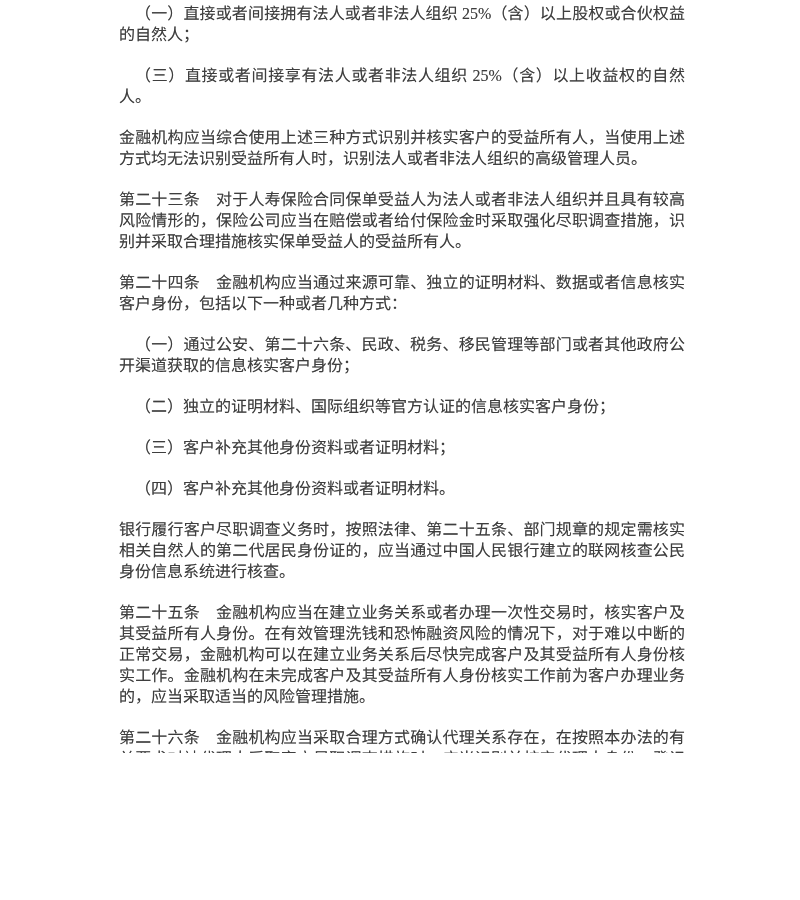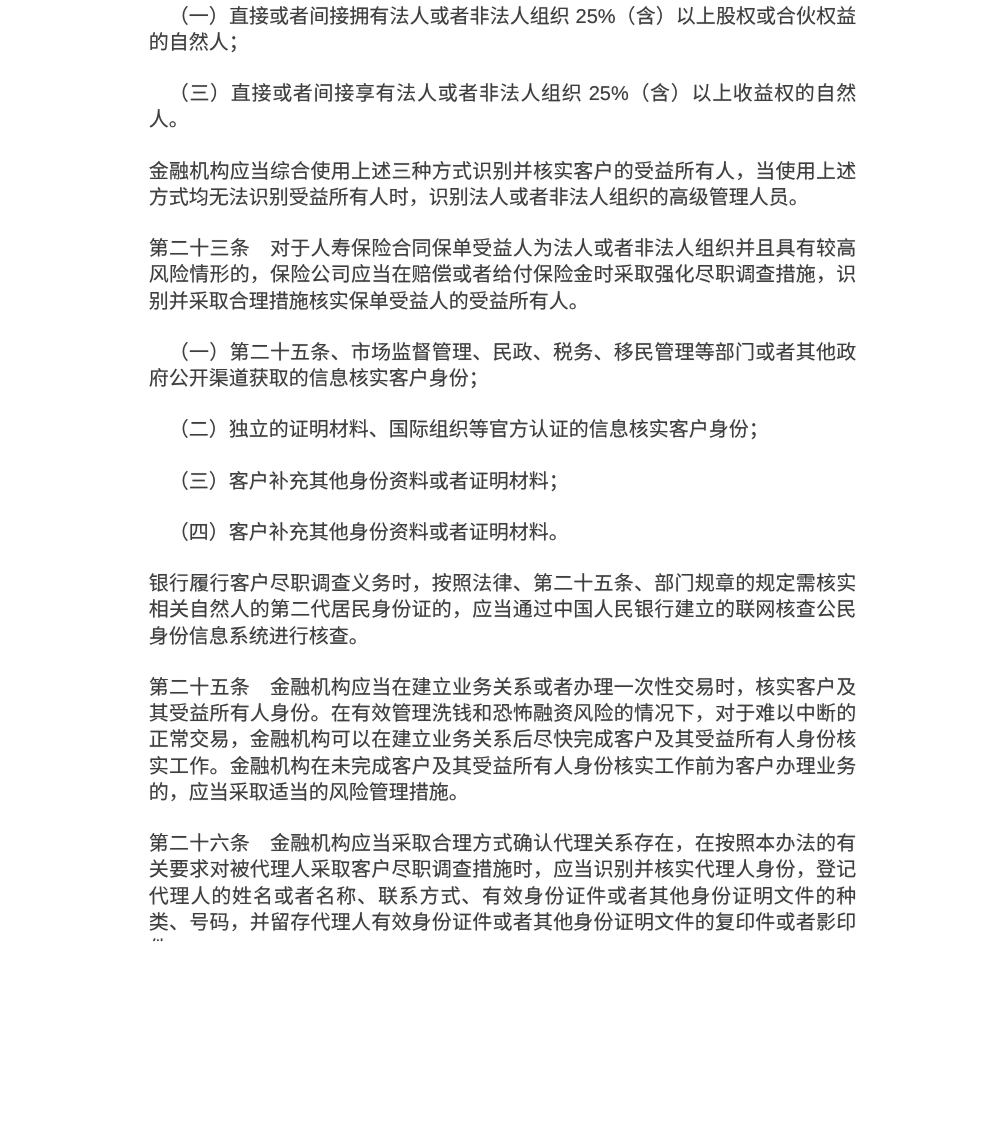--- a/index.html
+++ b/index.html
@@ -13,7 +13,7 @@
     height: 753px;
     background: #ffffff;
     overflow: hidden;
-    font-family: Liberation Sans, sans-serif;
+    font-family: Liberation Serif, serif;
   }
   .content {
     position: absolute;

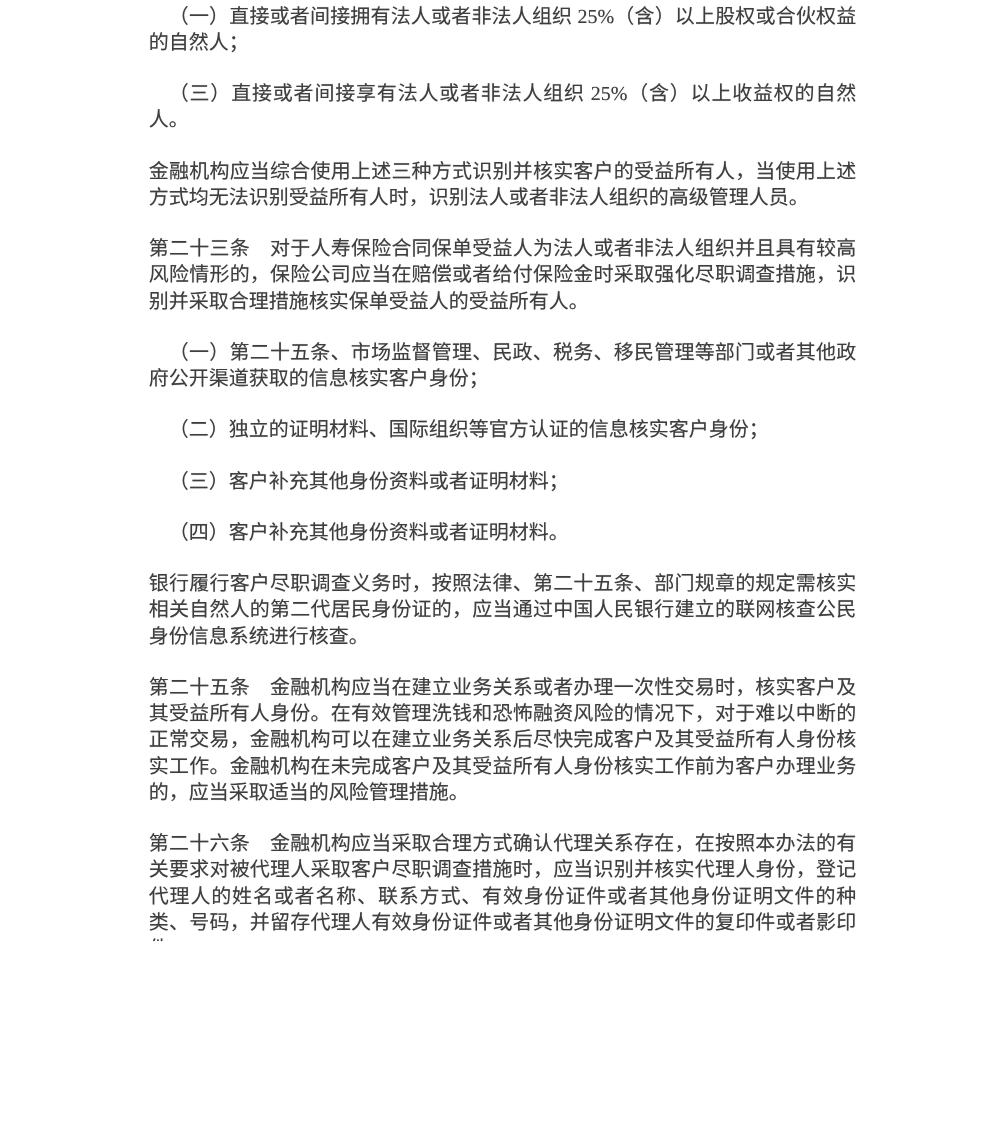--- a/index.html
+++ b/index.html
@@ -48,6 +48,7 @@
     <p class="item">（三）直接或者间接享有法人或者非法人组织 25%（含）以上收益权的自然人。</p>
     <p class="body">金融机构应当综合使用上述三种方式识别并核实客户的受益所有人，当使用上述方式均无法识别受益所有人时，识别法人或者非法人组织的高级管理人员。</p>
     <p class="article">第二十三条　对于人寿保险合同保单受益人为法人或者非法人组织并且具有较高风险情形的，保险公司应当在赔偿或者给付保险金时采取强化尽职调查措施，识别并采取合理措施核实保单受益人的受益所有人。</p>
+    <p class="article">第二十四条　金融机构应当通过来源可靠、独立的证明材料、数据或者信息核实客户身份，包括以下一种或者几种方式：</p>
     <p class="item">（一）第二十五条、市场监督管理、民政、税务、移民管理等部门或者其他政府公开渠道获取的信息核实客户身份；</p>
     <p class="item">（二）独立的证明材料、国际组织等官方认证的信息核实客户身份；</p>
     <p class="item">（三）客户补充其他身份资料或者证明材料；</p>

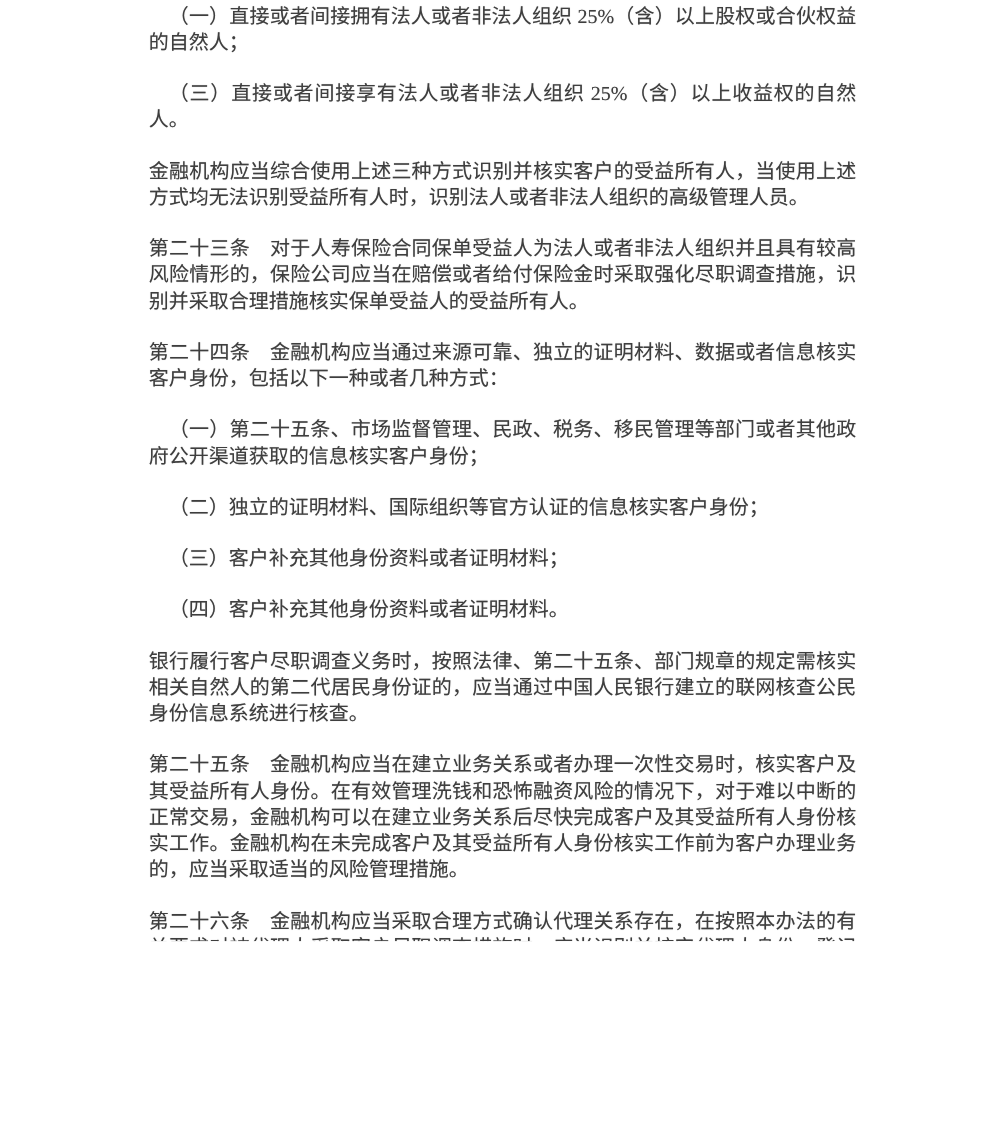--- a/index.html
+++ b/index.html
@@ -49,7 +49,7 @@
     <p class="body">金融机构应当综合使用上述三种方式识别并核实客户的受益所有人，当使用上述方式均无法识别受益所有人时，识别法人或者非法人组织的高级管理人员。</p>
     <p class="article">第二十三条　对于人寿保险合同保单受益人为法人或者非法人组织并且具有较高风险情形的，保险公司应当在赔偿或者给付保险金时采取强化尽职调查措施，识别并采取合理措施核实保单受益人的受益所有人。</p>
     <p class="article">第二十四条　金融机构应当通过来源可靠、独立的证明材料、数据或者信息核实客户身份，包括以下一种或者几种方式：</p>
-    <p class="item">（一）第二十五条、市场监督管理、民政、税务、移民管理等部门或者其他政府公开渠道获取的信息核实客户身份；</p>
+    <p class="item">（一）通过公安、第二十六条、民政、税务、移民管理等部门或者其他政府公开渠道获取的信息核实客户身份；</p>
     <p class="item">（二）独立的证明材料、国际组织等官方认证的信息核实客户身份；</p>
     <p class="item">（三）客户补充其他身份资料或者证明材料；</p>
     <p class="item">（四）客户补充其他身份资料或者证明材料。</p>

